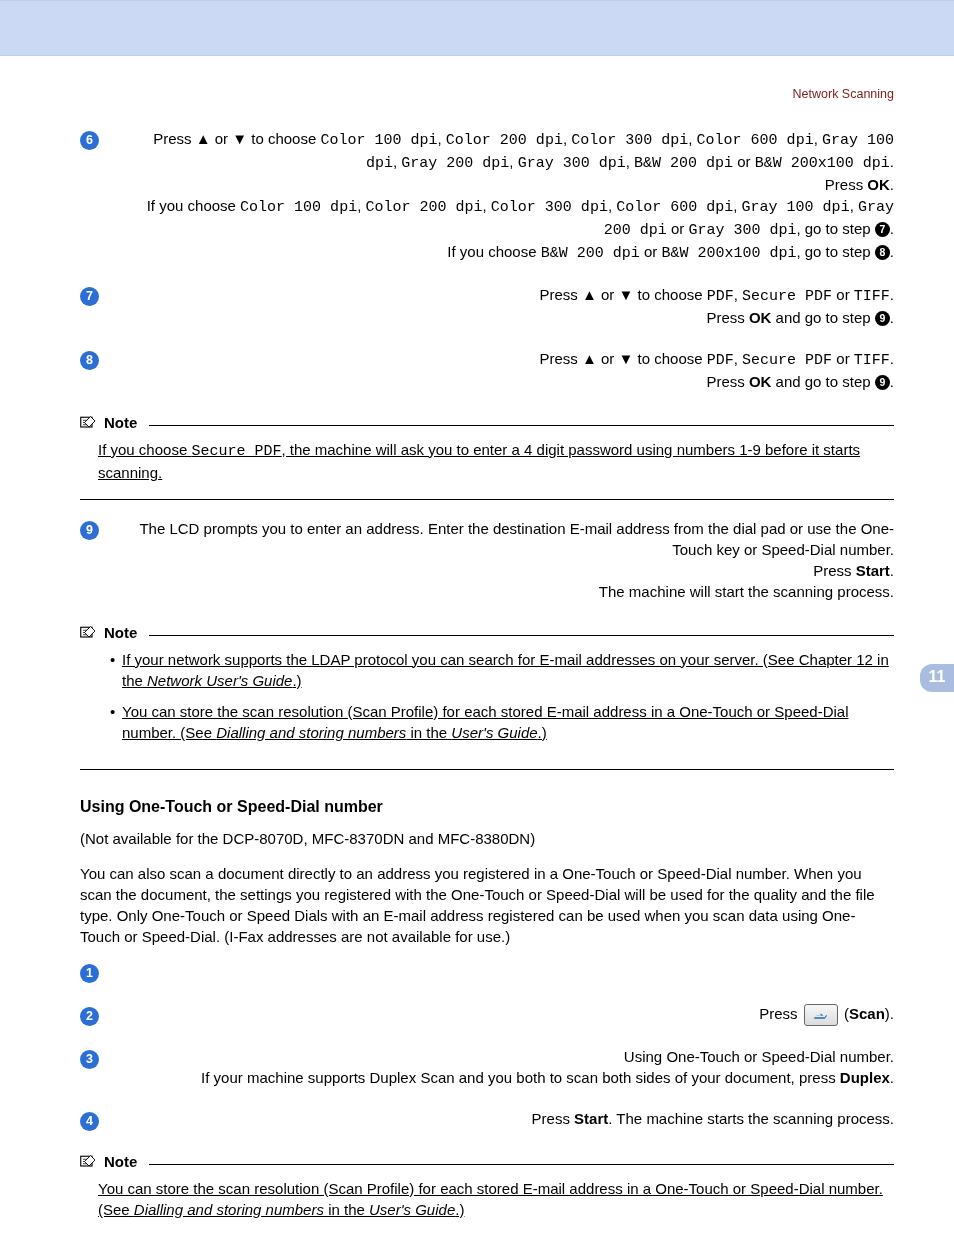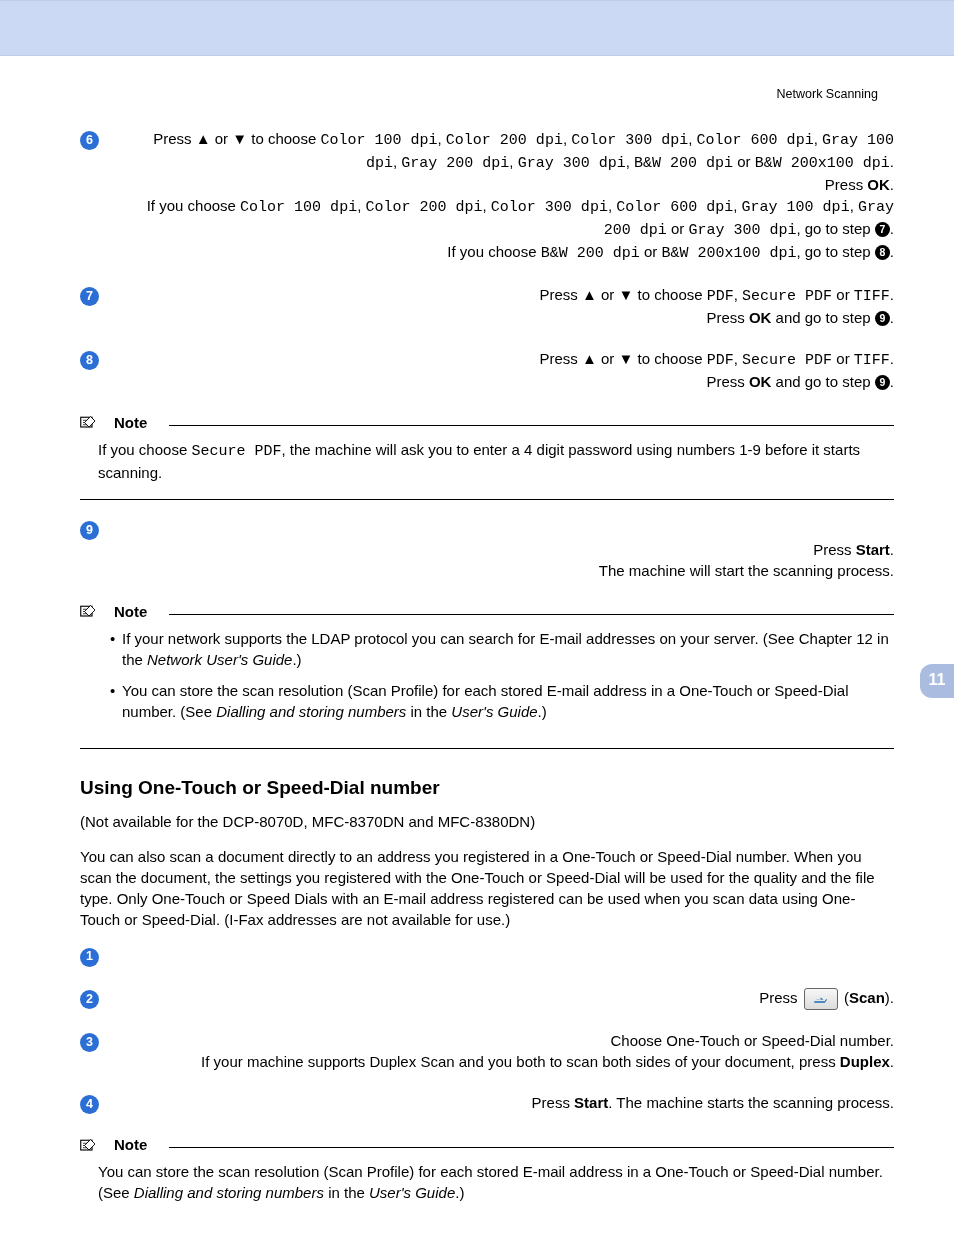--- a/index.html
+++ b/index.html
@@ -21,8 +21,8 @@
   .header-right {
     text-align: right;
     font-size: 12.5px;
-    color: #000000;
-    padding: 30px 76px 0 0;
+    color: #7f1d1d;
+    padding: 30px 60px 0 0;
   }
   .content {
     padding: 24px 60px 40px 80px;

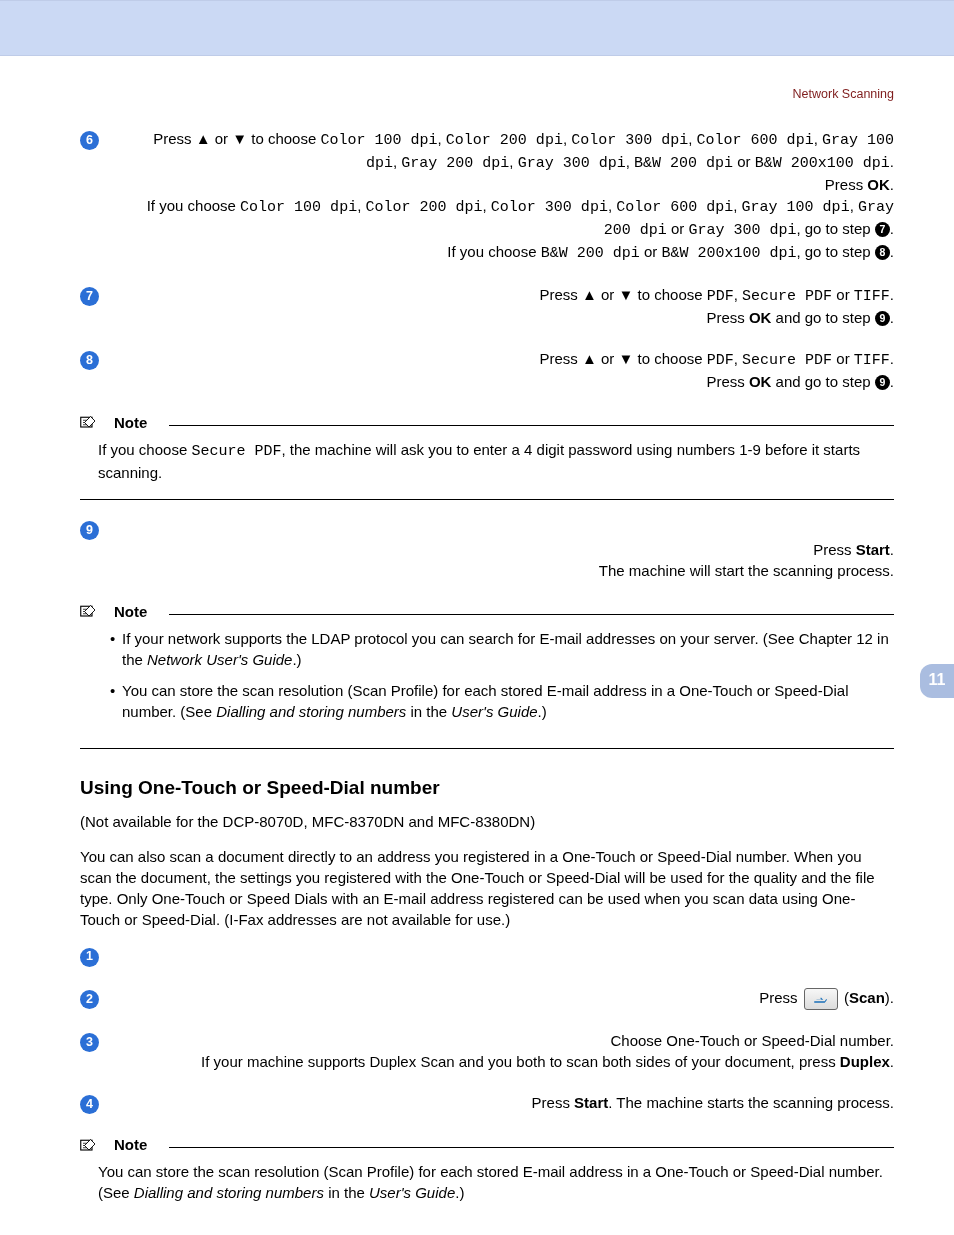--- a/index.html
+++ b/index.html
@@ -58,7 +58,7 @@
   .note-head {
     display: flex;
     align-items: center;
-    gap: 16px;
+    gap: 6px;
     margin-bottom: 4px;
   }
   .note-head .line {

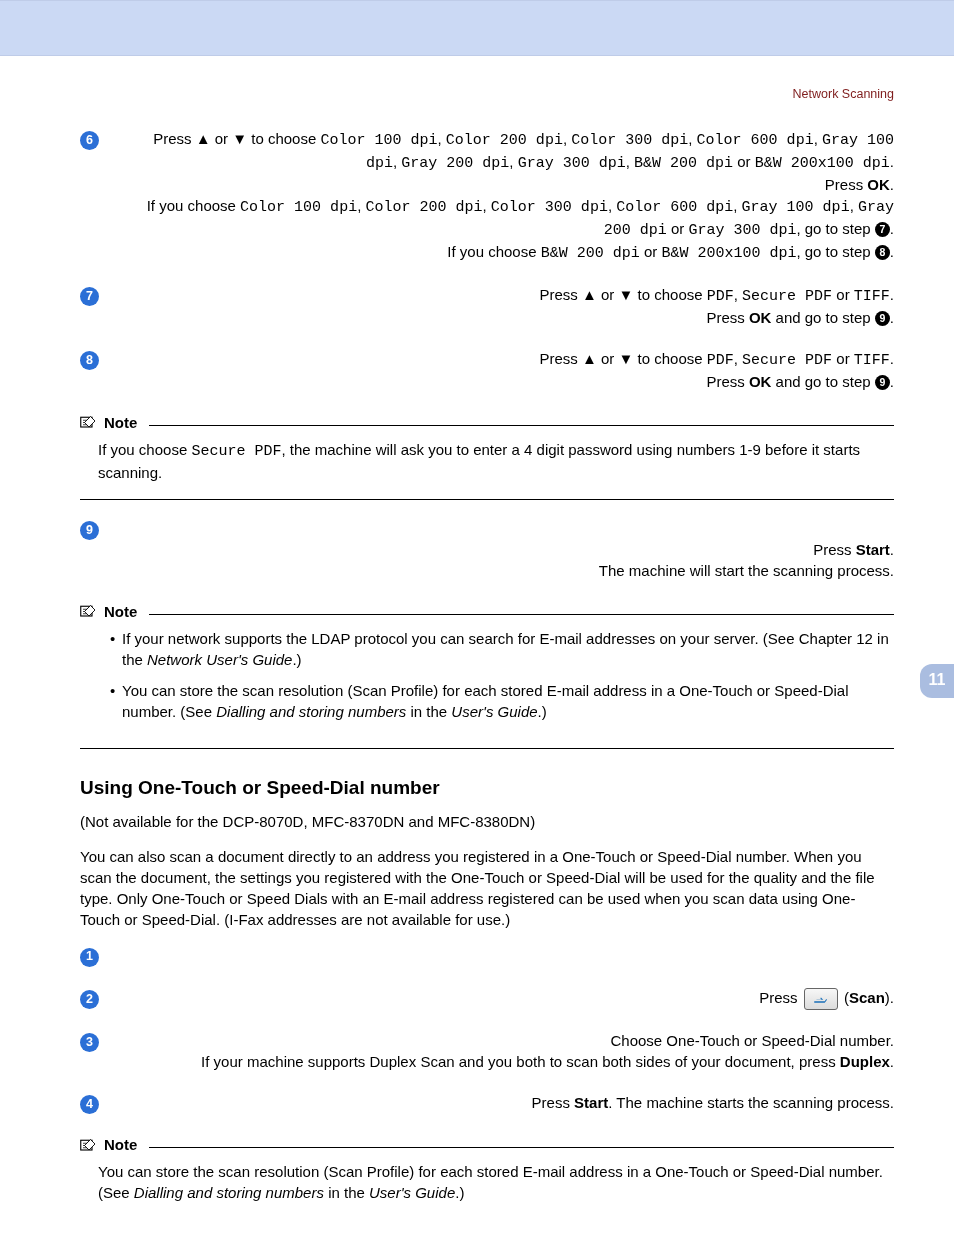--- a/index.html
+++ b/index.html
@@ -74,7 +74,7 @@
     width: 18px; height: 16px;
     display: inline-block;
   }
-  .note-body { padding: 2px 0 8px 18px; }
+  .note-body { padding: 2px 0 8px 18px; text-decoration: underline; }
   .note-rule { border-top: 1px solid #000; margin-top: 8px; }
   ul.note-list { list-style: none; padding-left: 12px; }
   ul.note-list li { position: relative; padding-left: 12px; margin-bottom: 10px; }

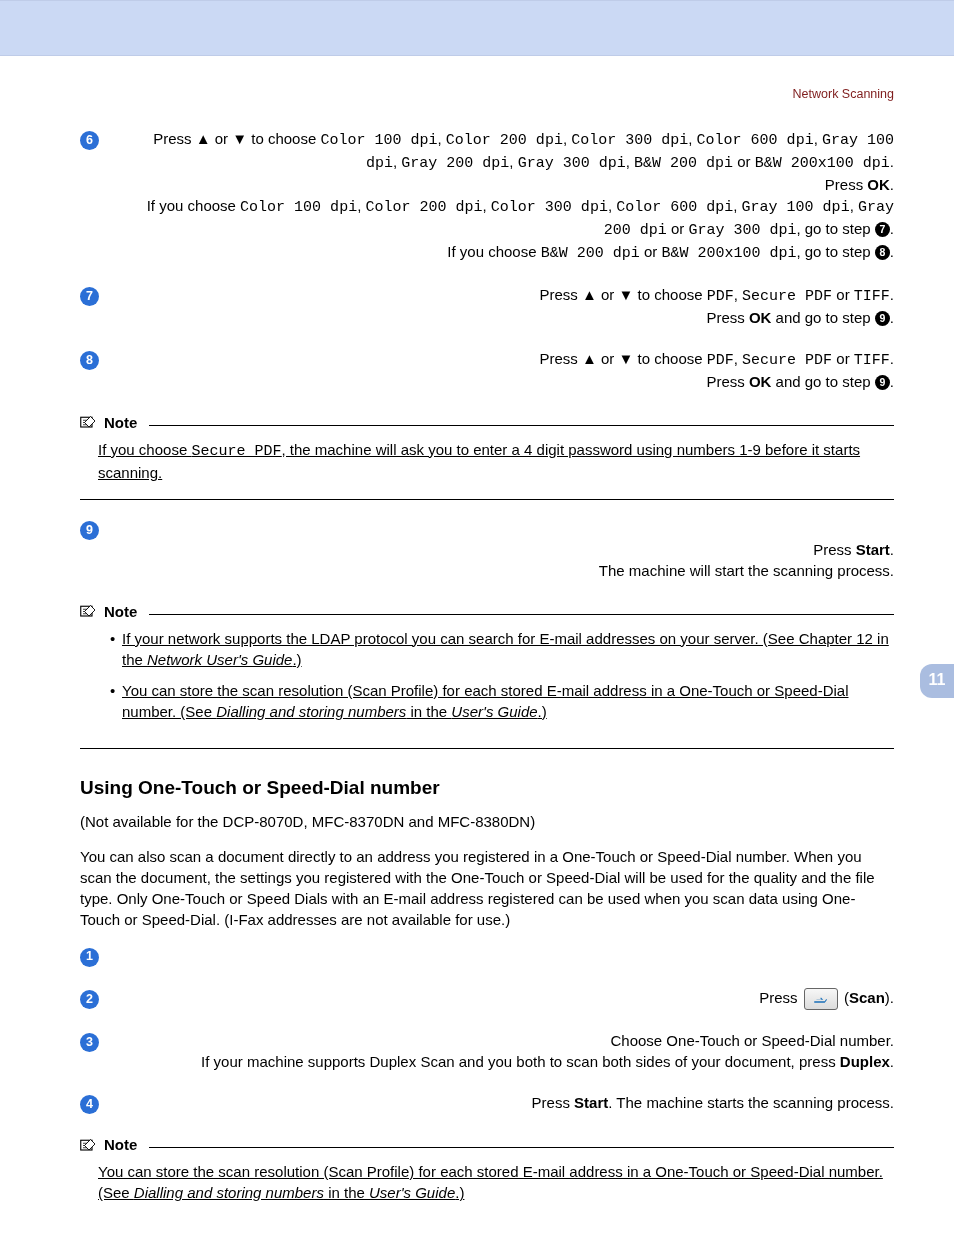--- a/index.html
+++ b/index.html
@@ -174,7 +174,7 @@
   <div class="step">
     <div class="marker"><span class="circle">9</span></div>
     <div class="body">
-      <br>
+      <span>The LCD prompts you to enter an address. Enter the destination E-mail address from the dial pad or use the One-Touch key or Speed-Dial number.</span><br>
       <span>Press </span><b>Start</b><span>.</span><br>
       <span>The machine will start the scanning process.</span>
     </div>

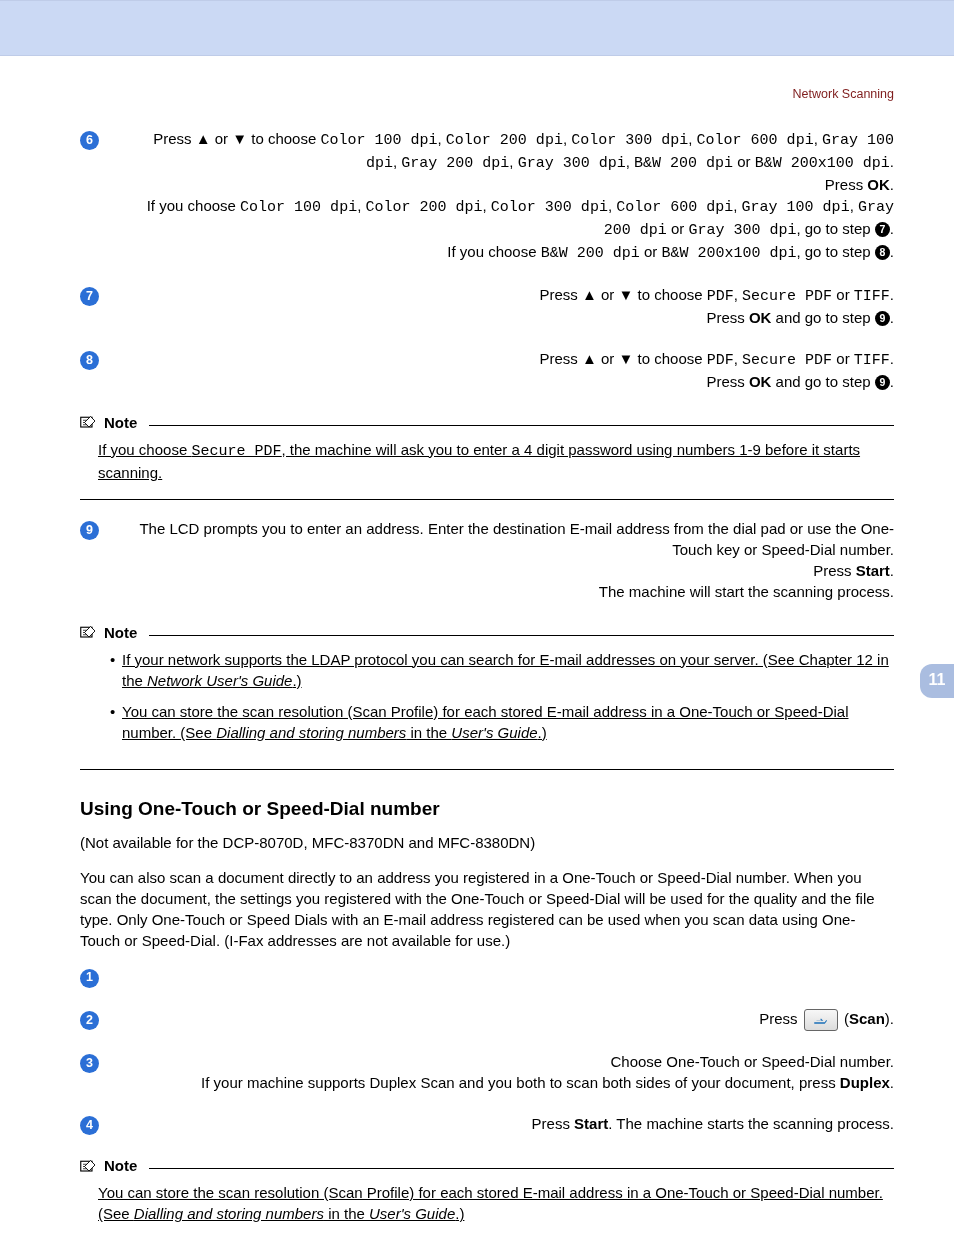--- a/index.html
+++ b/index.html
@@ -93,7 +93,7 @@
     position: absolute;
     right: 0;
     width: 34px;
-    height: 34px;
+    height: 28px;
     background: #aabde0;
     color: #fff;
     font-weight: bold;

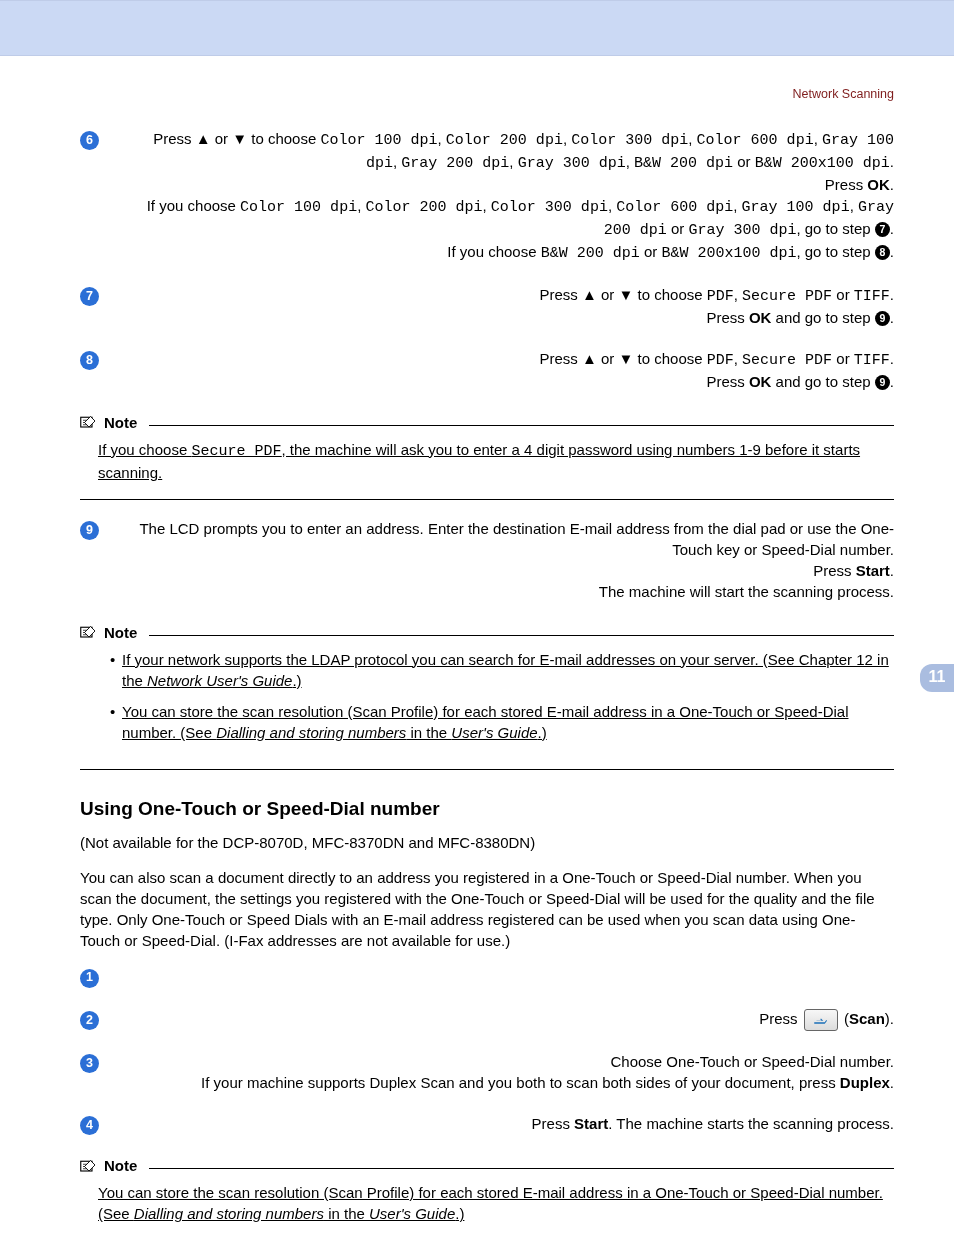--- a/index.html
+++ b/index.html
@@ -85,7 +85,7 @@
   }
   .section-head {
     font-weight: bold;
-    font-size: 19px;
+    font-size: 16px;
     margin: 26px 0 10px 0;
   }
   .para { margin-bottom: 14px; }

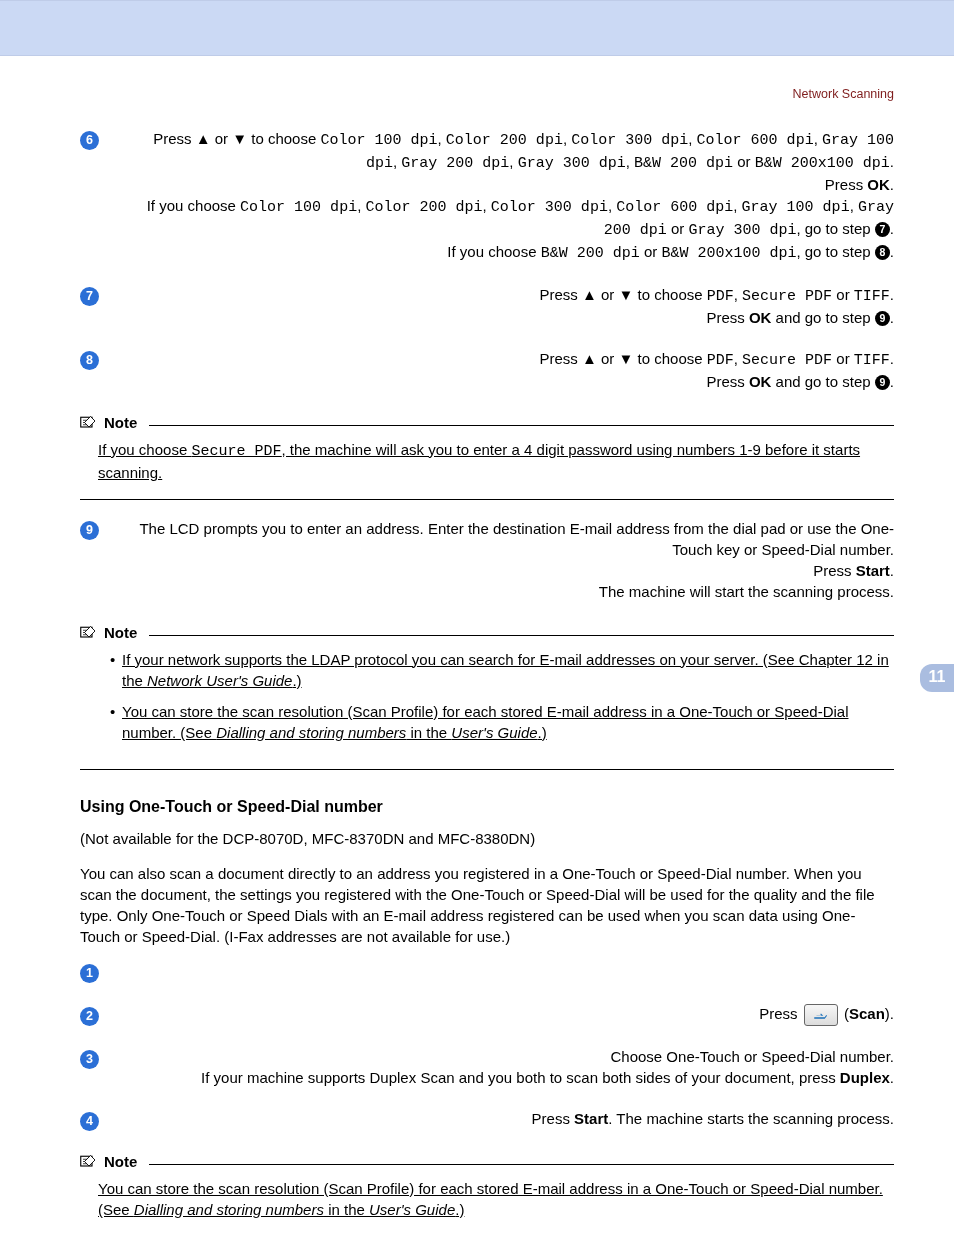--- a/index.html
+++ b/index.html
@@ -226,7 +226,7 @@
   <div class="step">
     <div class="marker"><span class="circle">3</span></div>
     <div class="body">
-      <span>Choose One-Touch or Speed-Dial number.</span><br>
+      <span>Using One-Touch or Speed-Dial number.</span><br>
       <span>If your machine supports Duplex Scan and you both to scan both sides of your document, press </span><b>Duplex</b><span>.</span>
     </div>
   </div>

